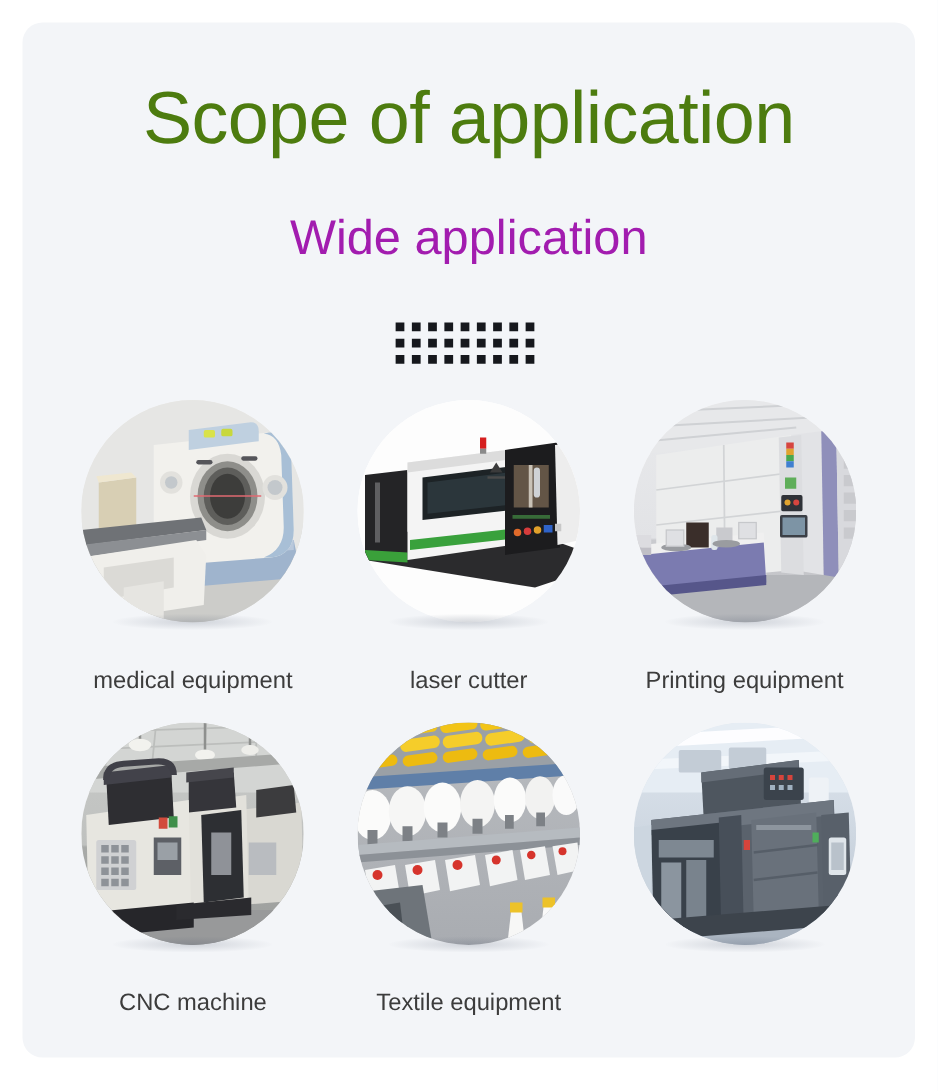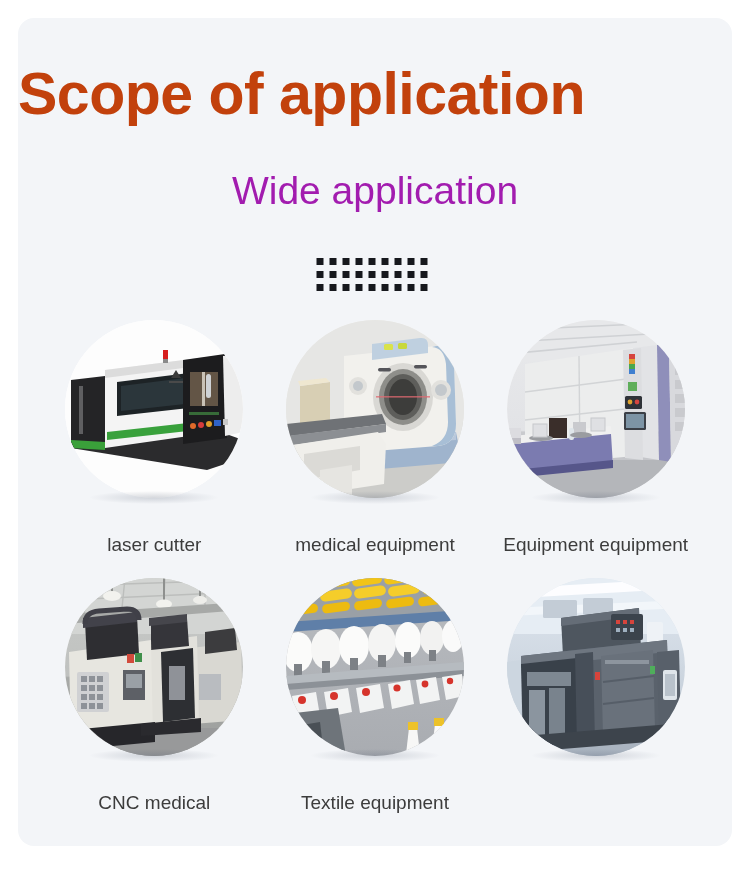--- a/index.html
+++ b/index.html
@@ -29,10 +29,11 @@
     position: absolute;
     left: 0; top: 46px;
     width: 714px;
+    text-align: center;
     font-size: 59px;
-    font-weight: 700;
+    font-weight: 400;
     letter-spacing: -0.5px;
-    color: #c2410c;
+    color: #4d7c0f;
     line-height: 1.05;
     white-space: nowrap;
   }

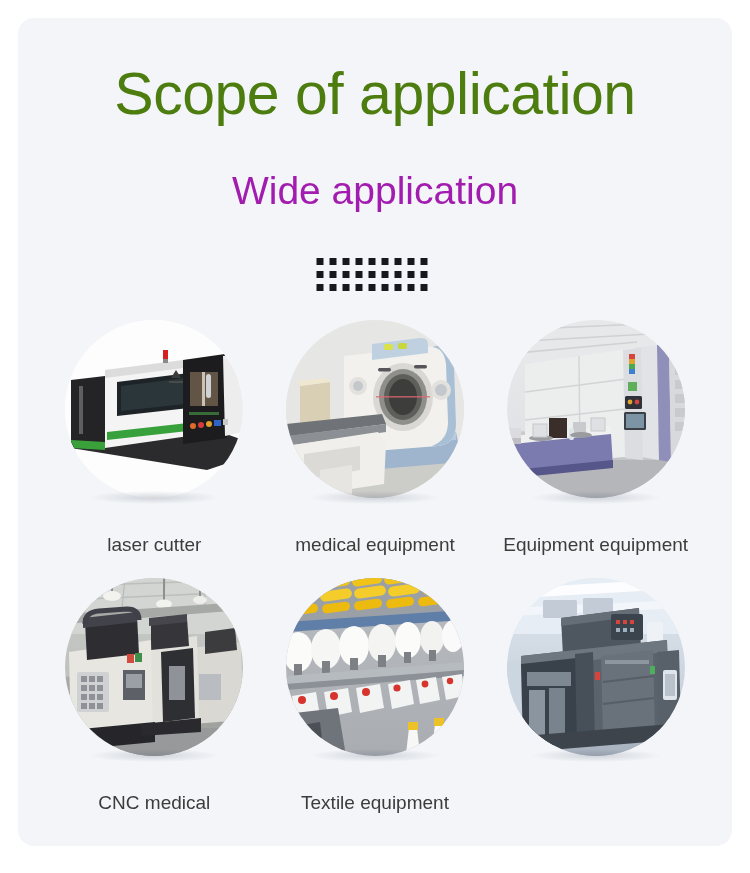--- a/index.html
+++ b/index.html
@@ -175,6 +175,59 @@
     <div class="item">
       <div class="thumb-wrap">
         <div class="thumb">
+          <div class="scene sc-medical">
+            <svg class="art" viewBox="0 0 178 178" preserveAspectRatio="xMidYMid slice">
+
+              <rect x="0" y="126" width="178" height="52" fill="#ccccc9"></rect>
+
+              <rect x="0" y="0" width="178" height="126" fill="#e6e6e4"></rect>
+
+              <polygon points="14,66 44,62 44,108 14,110" fill="#d8cfb4"></polygon>
+              <polygon points="14,66 44,62 40,58 12,61" fill="#efe7d0"></polygon>
+
+              <polygon points="74,118 170,112 176,142 82,150" fill="#9fb4cd"></polygon>
+              <polygon points="74,118 170,112 170,120 74,126" fill="#b9c8db"></polygon>
+
+              <path d="M58,36 L150,26 Q166,25 168,44 L170,104 Q170,124 152,126 L76,132 Q60,132 58,112 Z" fill="#f2f1ed"></path>
+
+              <path d="M150,26 Q166,25 168,44 L170,104 Q170,124 152,126 L146,126 Q162,120 162,102 L160,44 Q158,28 146,27 Z" fill="#a8bfd6"></path>
+
+              <ellipse cx="117" cy="77" rx="30" ry="34" fill="#d9d8d4"></ellipse>
+              <ellipse cx="117" cy="77" rx="24" ry="28" fill="#8e8e8a"></ellipse>
+              <ellipse cx="117" cy="77" rx="19" ry="23" fill="#5e5e5b"></ellipse>
+              <ellipse cx="117" cy="77" rx="14" ry="18" fill="#3d3d3b"></ellipse>
+
+              <rect x="90" y="76" width="54" height="1.6" fill="#e06a72" opacity=".75"></rect>
+
+              <circle cx="72" cy="66" r="9" fill="#e2e1dd"></circle>
+              <circle cx="72" cy="66" r="5" fill="#c3c8cc"></circle>
+              <circle cx="155" cy="70" r="10" fill="#e2e1dd"></circle>
+              <circle cx="155" cy="70" r="6" fill="#c3c8cc"></circle>
+
+              <path d="M86,24 L134,18 Q142,17 142,25 L142,33 L86,40 Z" fill="#bfd0e0"></path>
+              <rect x="98" y="24" width="9" height="6" rx="1.5" fill="#d9e24a"></rect>
+              <rect x="112" y="23" width="9" height="6" rx="1.5" fill="#c8d83c"></rect>
+
+              <rect x="92" y="48" width="13" height="3.5" rx="1.7" fill="#55555a"></rect>
+              <rect x="128" y="45" width="13" height="3.5" rx="1.7" fill="#55555a"></rect>
+
+              <polygon points="0,104 96,94 100,104 4,116" fill="#6f7276"></polygon>
+              <polygon points="0,116 100,104 100,112 0,126" fill="#8c8f93"></polygon>
+
+              <polygon points="0,126 92,112 100,124 98,164 6,178 0,178" fill="#f0efeb"></polygon>
+              <polygon points="18,134 74,126 74,150 18,160" fill="#dbdad6"></polygon>
+
+              <polygon points="34,150 66,145 66,178 34,178" fill="#e6e5e1"></polygon>
+            </svg>
+          </div>
+        </div>
+      </div>
+      <div class="caption">medical equipment</div>
+    </div>
+
+    <div class="item">
+      <div class="thumb-wrap">
+        <div class="thumb">
           <div class="scene sc-laser">
             <svg class="art" viewBox="0 0 178 178" preserveAspectRatio="xMidYMid slice">
 
@@ -222,59 +275,6 @@
         </div>
       </div>
       <div class="caption">laser cutter</div>
-    </div>
-
-    <div class="item">
-      <div class="thumb-wrap">
-        <div class="thumb">
-          <div class="scene sc-medical">
-            <svg class="art" viewBox="0 0 178 178" preserveAspectRatio="xMidYMid slice">
-
-              <rect x="0" y="126" width="178" height="52" fill="#ccccc9"></rect>
-
-              <rect x="0" y="0" width="178" height="126" fill="#e6e6e4"></rect>
-
-              <polygon points="14,66 44,62 44,108 14,110" fill="#d8cfb4"></polygon>
-              <polygon points="14,66 44,62 40,58 12,61" fill="#efe7d0"></polygon>
-
-              <polygon points="74,118 170,112 176,142 82,150" fill="#9fb4cd"></polygon>
-              <polygon points="74,118 170,112 170,120 74,126" fill="#b9c8db"></polygon>
-
-              <path d="M58,36 L150,26 Q166,25 168,44 L170,104 Q170,124 152,126 L76,132 Q60,132 58,112 Z" fill="#f2f1ed"></path>
-
-              <path d="M150,26 Q166,25 168,44 L170,104 Q170,124 152,126 L146,126 Q162,120 162,102 L160,44 Q158,28 146,27 Z" fill="#a8bfd6"></path>
-
-              <ellipse cx="117" cy="77" rx="30" ry="34" fill="#d9d8d4"></ellipse>
-              <ellipse cx="117" cy="77" rx="24" ry="28" fill="#8e8e8a"></ellipse>
-              <ellipse cx="117" cy="77" rx="19" ry="23" fill="#5e5e5b"></ellipse>
-              <ellipse cx="117" cy="77" rx="14" ry="18" fill="#3d3d3b"></ellipse>
-
-              <rect x="90" y="76" width="54" height="1.6" fill="#e06a72" opacity=".75"></rect>
-
-              <circle cx="72" cy="66" r="9" fill="#e2e1dd"></circle>
-              <circle cx="72" cy="66" r="5" fill="#c3c8cc"></circle>
-              <circle cx="155" cy="70" r="10" fill="#e2e1dd"></circle>
-              <circle cx="155" cy="70" r="6" fill="#c3c8cc"></circle>
-
-              <path d="M86,24 L134,18 Q142,17 142,25 L142,33 L86,40 Z" fill="#bfd0e0"></path>
-              <rect x="98" y="24" width="9" height="6" rx="1.5" fill="#d9e24a"></rect>
-              <rect x="112" y="23" width="9" height="6" rx="1.5" fill="#c8d83c"></rect>
-
-              <rect x="92" y="48" width="13" height="3.5" rx="1.7" fill="#55555a"></rect>
-              <rect x="128" y="45" width="13" height="3.5" rx="1.7" fill="#55555a"></rect>
-
-              <polygon points="0,104 96,94 100,104 4,116" fill="#6f7276"></polygon>
-              <polygon points="0,116 100,104 100,112 0,126" fill="#8c8f93"></polygon>
-
-              <polygon points="0,126 92,112 100,124 98,164 6,178 0,178" fill="#f0efeb"></polygon>
-              <polygon points="18,134 74,126 74,150 18,160" fill="#dbdad6"></polygon>
-
-              <polygon points="34,150 66,145 66,178 34,178" fill="#e6e5e1"></polygon>
-            </svg>
-          </div>
-        </div>
-      </div>
-      <div class="caption">medical equipment</div>
     </div>
 
     <div class="item">

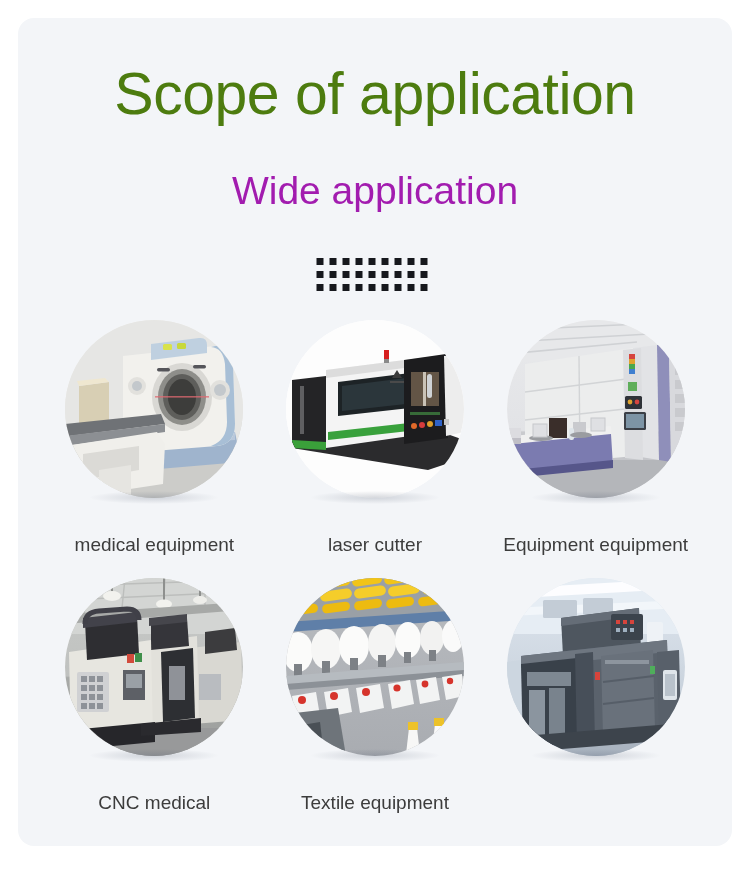--- a/index.html
+++ b/index.html
@@ -348,7 +348,7 @@
           </div>
         </div>
       </div>
-      <div class="caption">Equipment equipment</div>
+      <div class="caption">Printing equipment</div>
     </div>
 
     <div class="item">

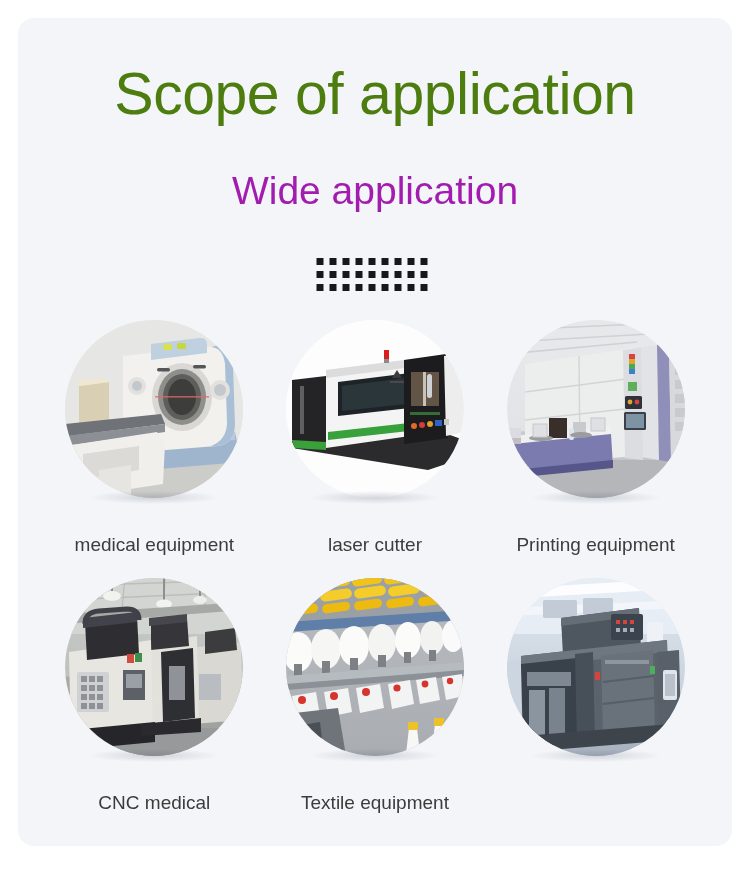--- a/index.html
+++ b/index.html
@@ -427,7 +427,7 @@
           </div>
         </div>
       </div>
-      <div class="caption">CNC medical</div>
+      <div class="caption">CNC machine</div>
     </div>
 
     <div class="item">

